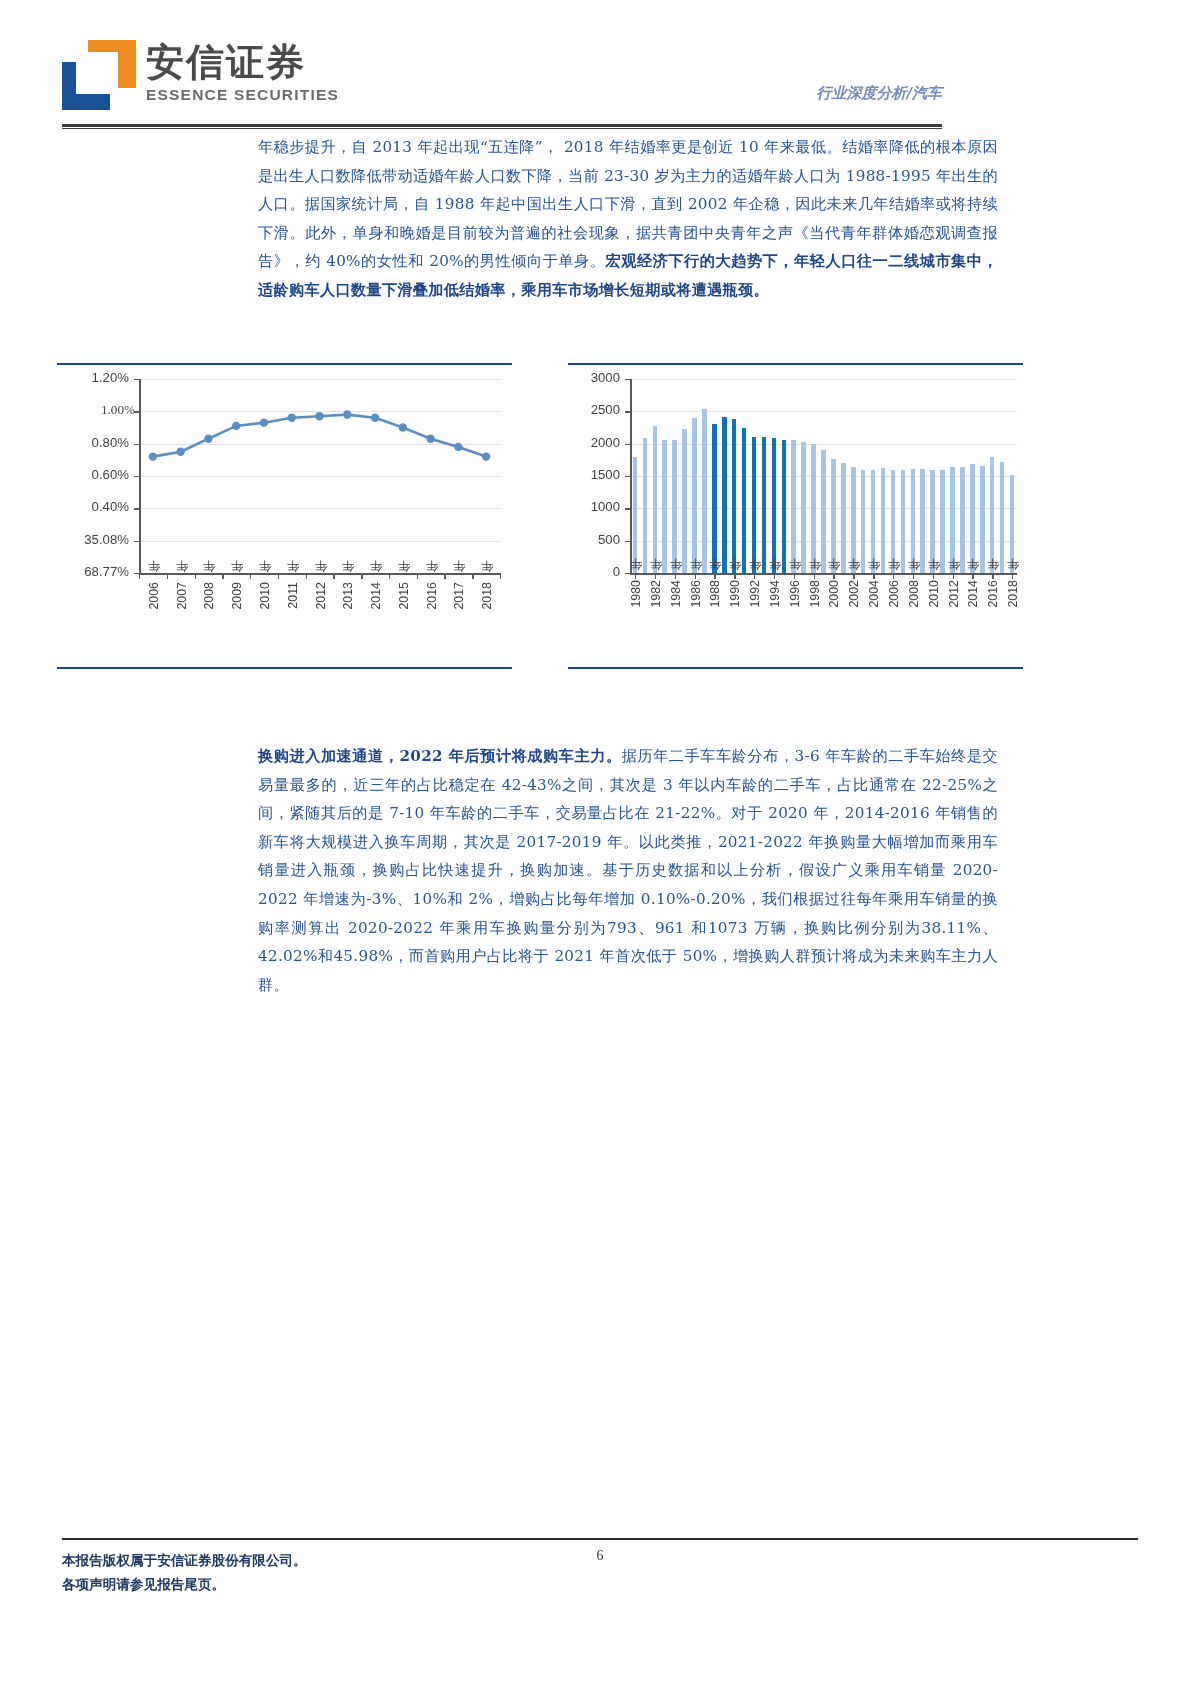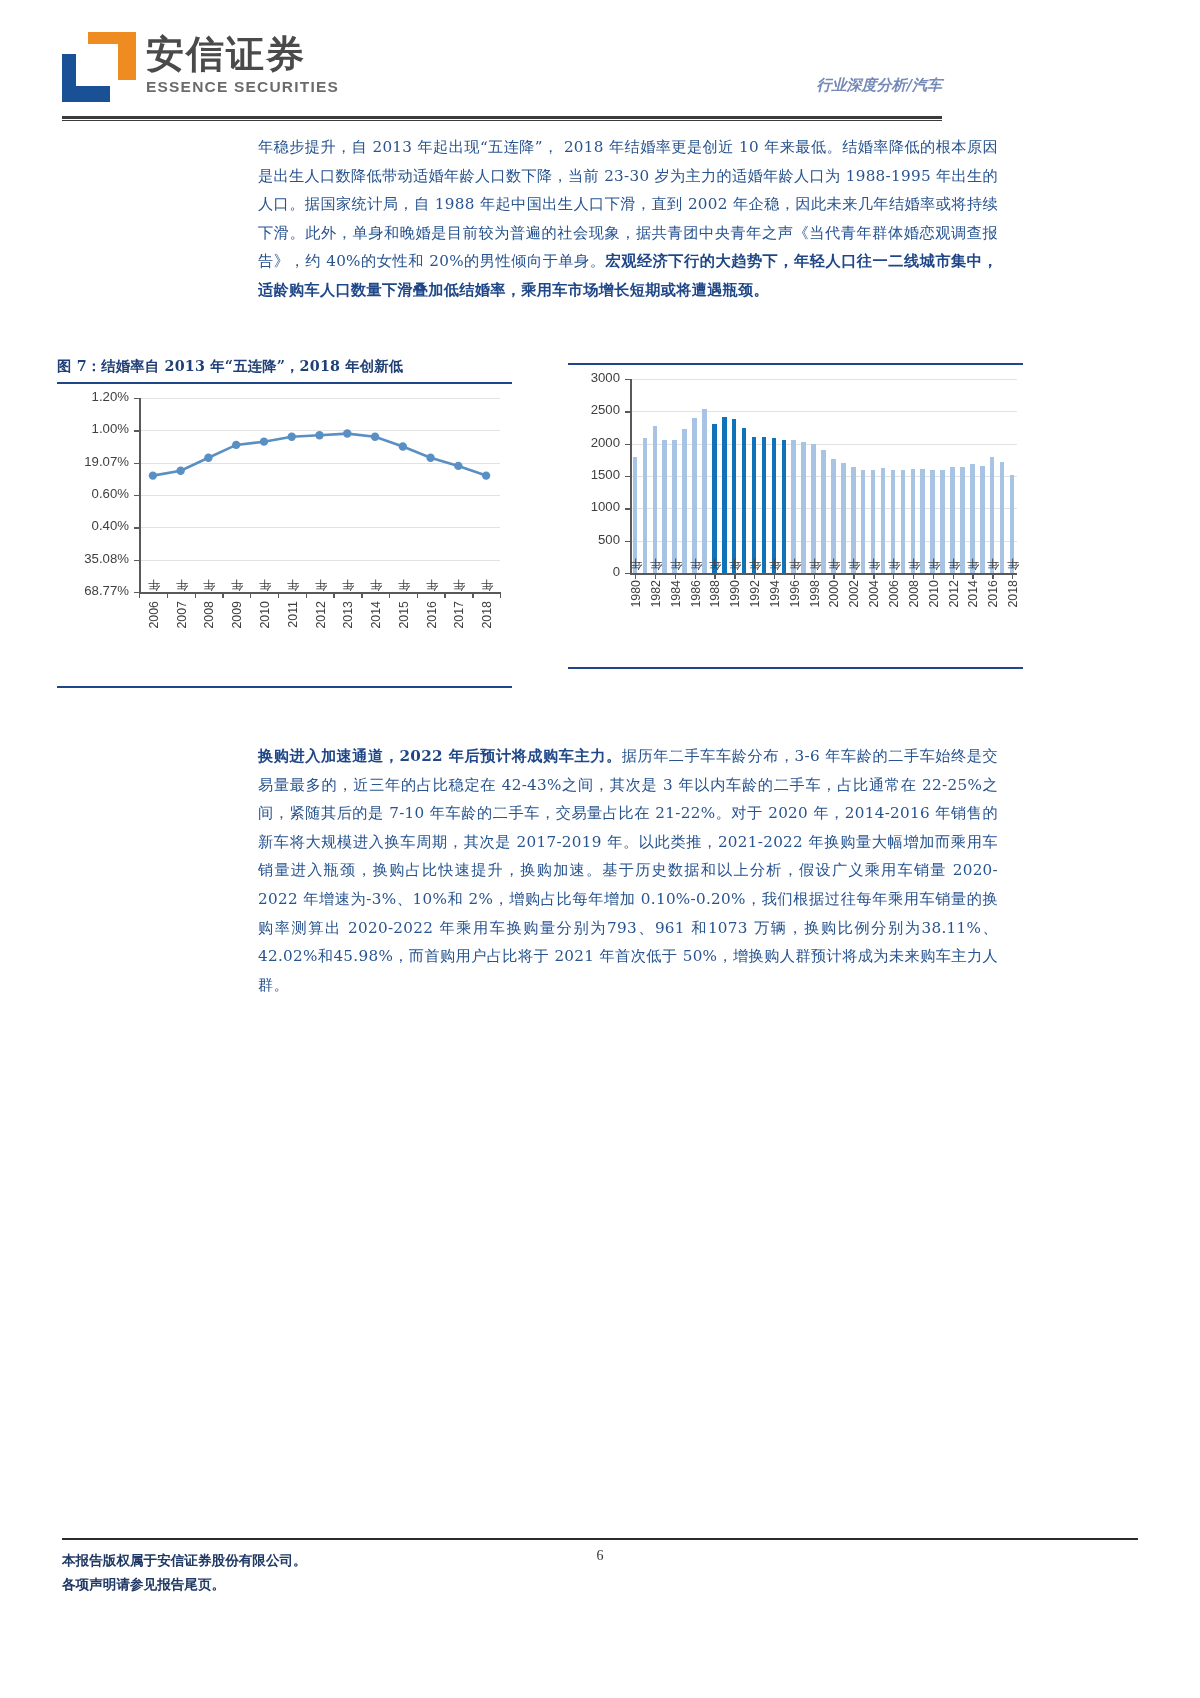--- a/index.html
+++ b/index.html
@@ -16,7 +16,7 @@
 
   
   #header {
-    position: absolute; left: 0; top: 4px; width: 1004px; height: 118px;
+    position: absolute; left: 0; top: 12px; width: 1004px; height: 118px;
   }
   #logo-block {
     position: absolute; left: 62px; top: 28px;

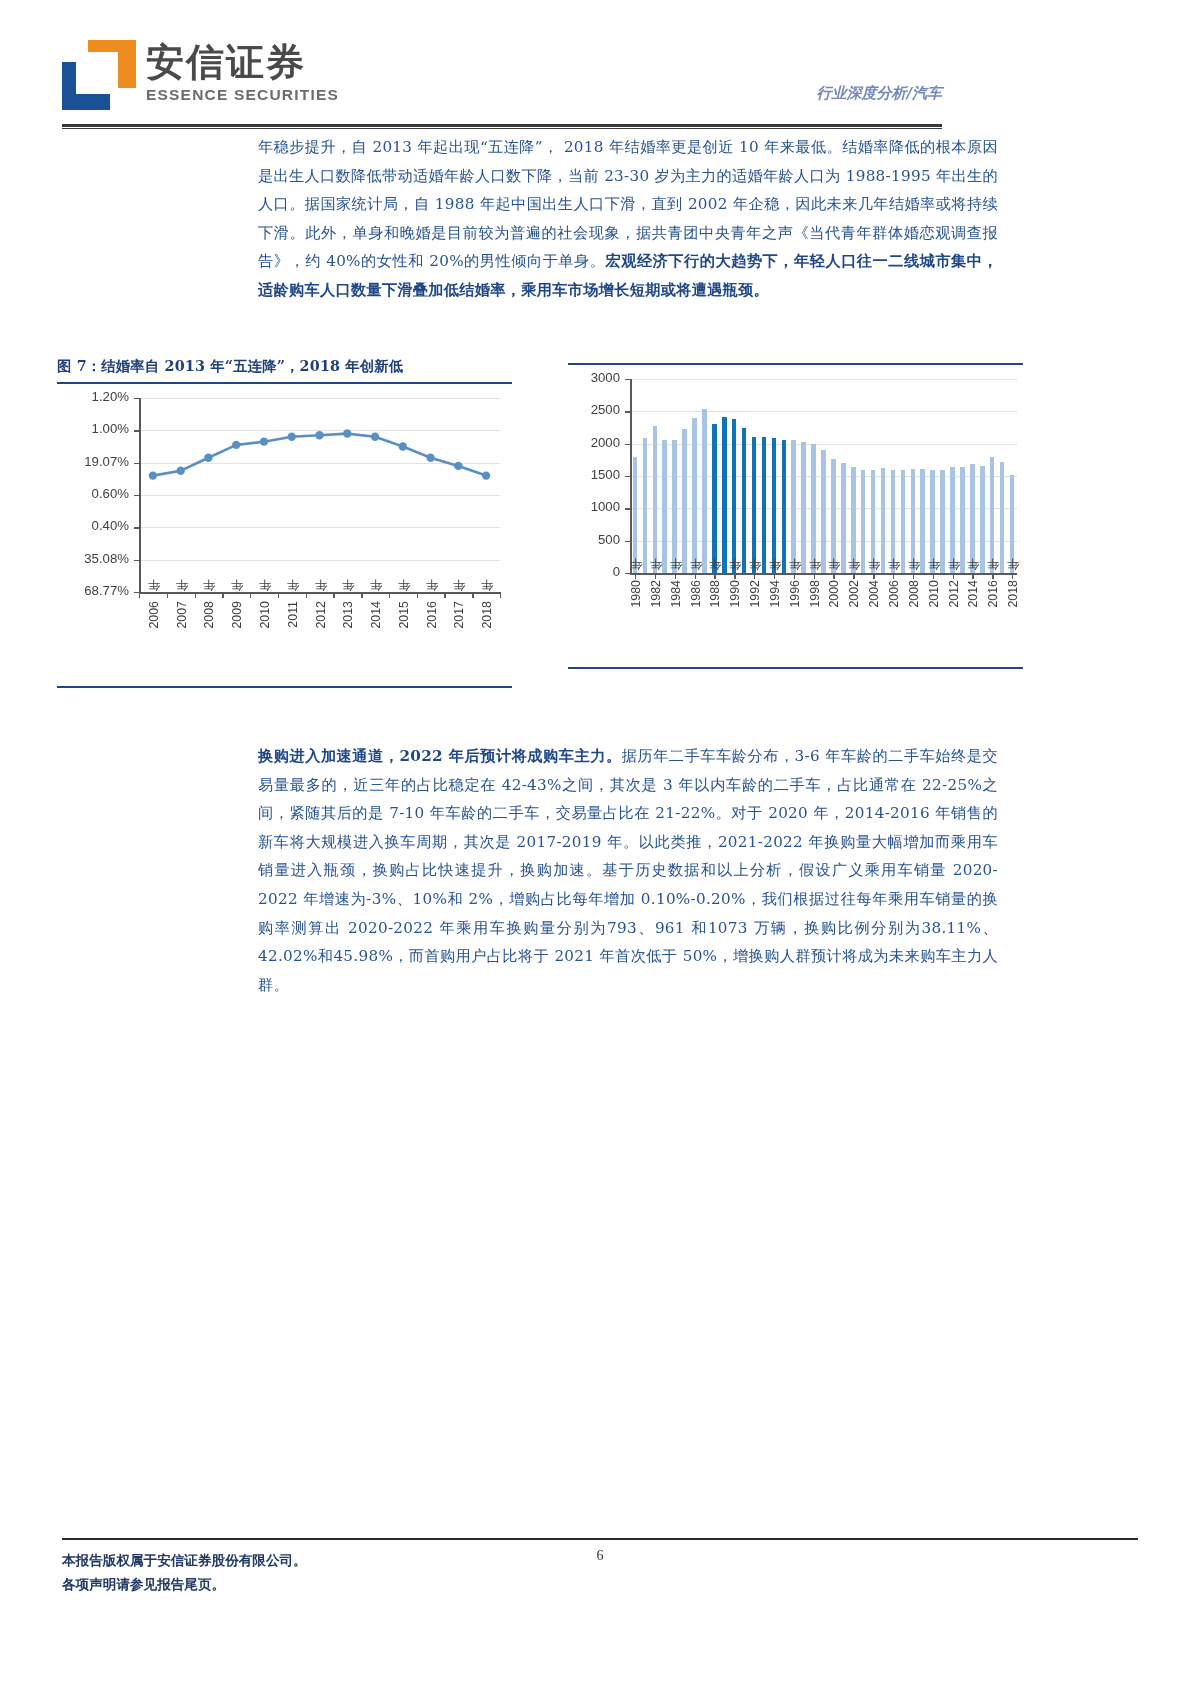--- a/index.html
+++ b/index.html
@@ -180,7 +180,6 @@
 <div class="para" id="para-1">年稳步提升，自 2013 年起出现“五连降”， 2018 年结婚率更是创近 10 年来最低。结婚率降低的根本原因是出生人口数降低带动适婚年龄人口数下降，当前 23-30 岁为主力的适婚年龄人口为 1988-1995 年出生的人口。据国家统计局，自 1988 年起中国出生人口下滑，直到 2002 年企稳，因此未来几年结婚率或将持续下滑。此外，单身和晚婚是目前较为普遍的社会现象，据共青团中央青年之声《当代青年群体婚恋观调查报告》，约 40%的女性和 20%的男性倾向于单身。<b>宏观经济下行的大趋势下，年轻人口往一二线城市集中，适龄购车人口数量下滑叠加低结婚率，乘用车市场增长短期或将遭遇瓶颈。</b></div>
 
 <div class="fig" id="fig-left">
-  <div class="fig-title">图 7：结婚率自 2013 年“五连降”，2018 年创新低</div>
   <div class="fig-rule"></div>
   <div class="fig-body" id="linechart-body">
       <div class="ylab" style="left: 0px; width: 72px; top: 199px;">68.77%</div>

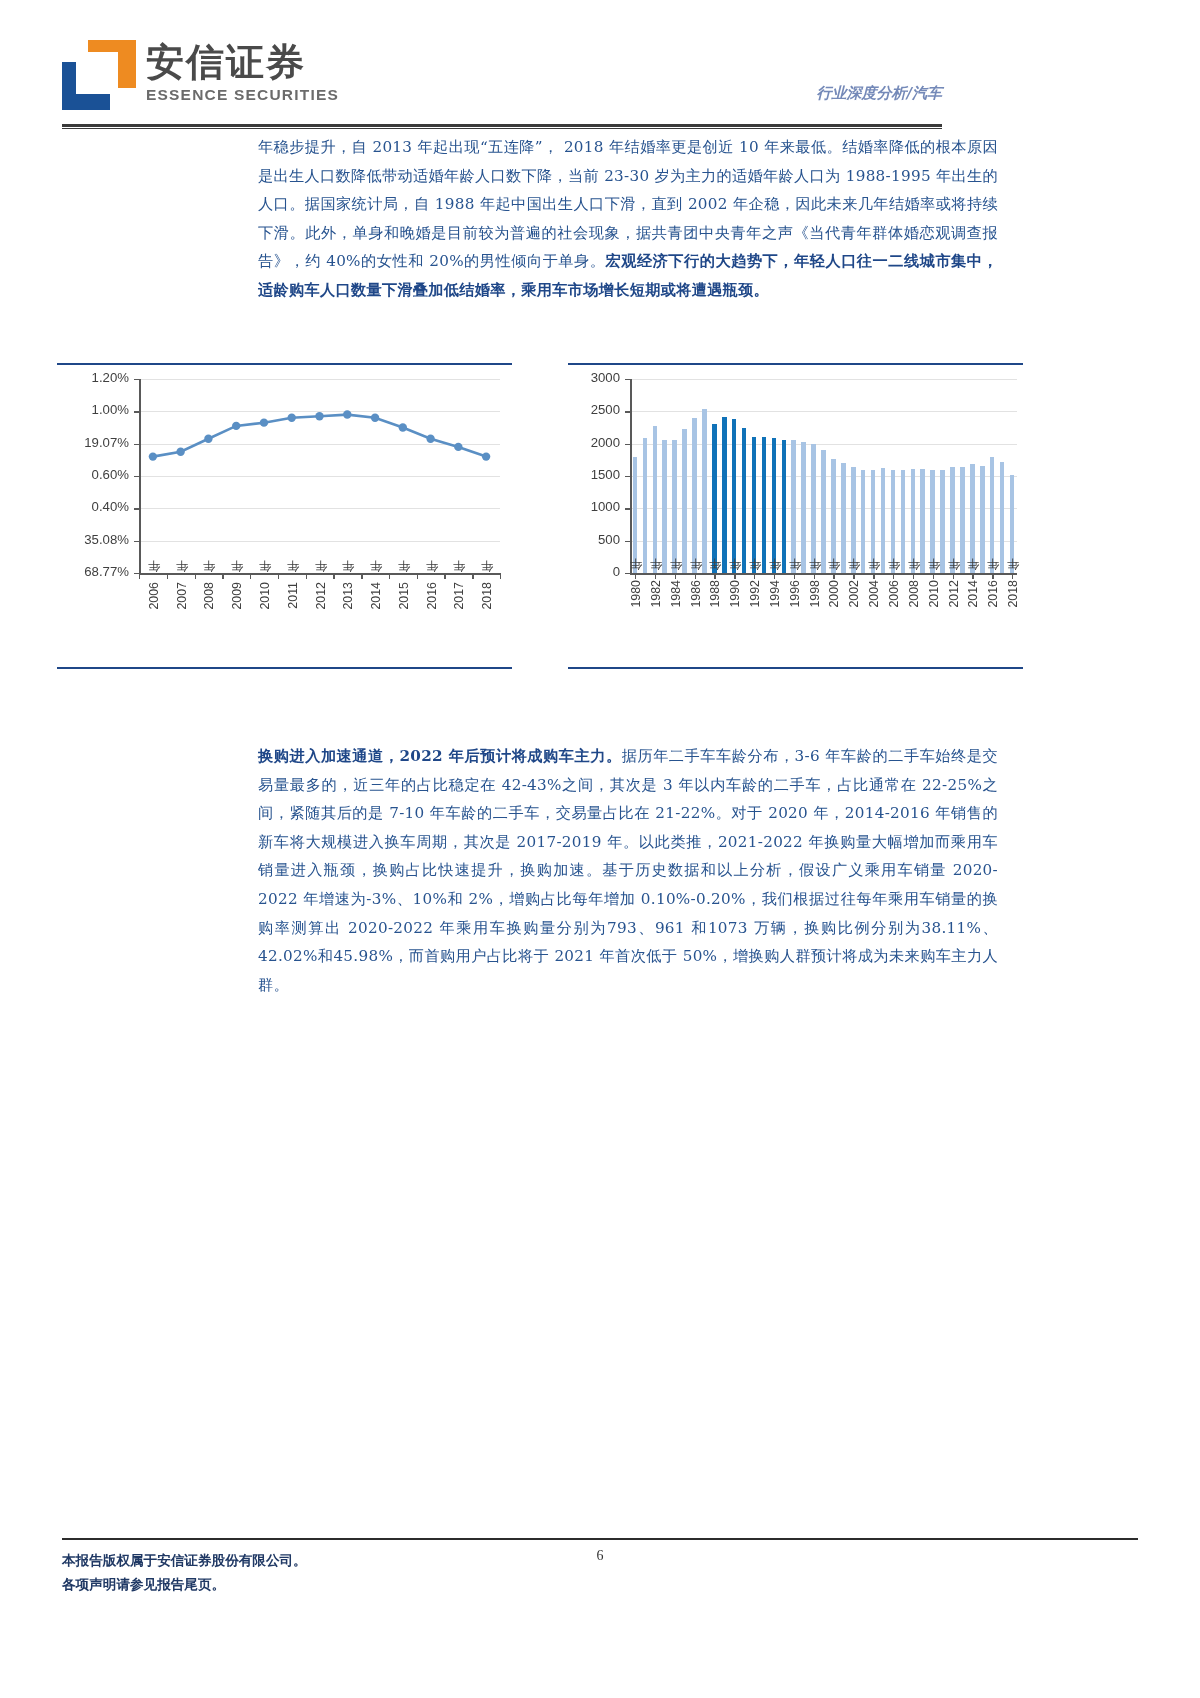--- a/index.html
+++ b/index.html
@@ -197,7 +197,7 @@
       <div class="ylab" style="left: 0px; width: 72px; top: 69.6667px;">19.07%</div>
       <div class="tick-v" style="left: 77px; top: 78.6667px;"></div>
       <div class="gridline" style="left: 82px; width: 361px; top: 46.3333px;"></div>
-      <div class="ylab" style="left: 0px; width: 72px; top: 37.3333px;">1.00%</div>
+      <div class="ylab" style="left: 6px; width: 72px; top: 37.3333px; font-family: Liberation Serif, serif;">1.00%</div>
       <div class="tick-v" style="left: 77px; top: 46.3333px;"></div>
       <div class="gridline" style="left: 82px; width: 361px; top: 14px;"></div>
       <div class="ylab" style="left: 0px; width: 72px; top: 5px;">1.20%</div>

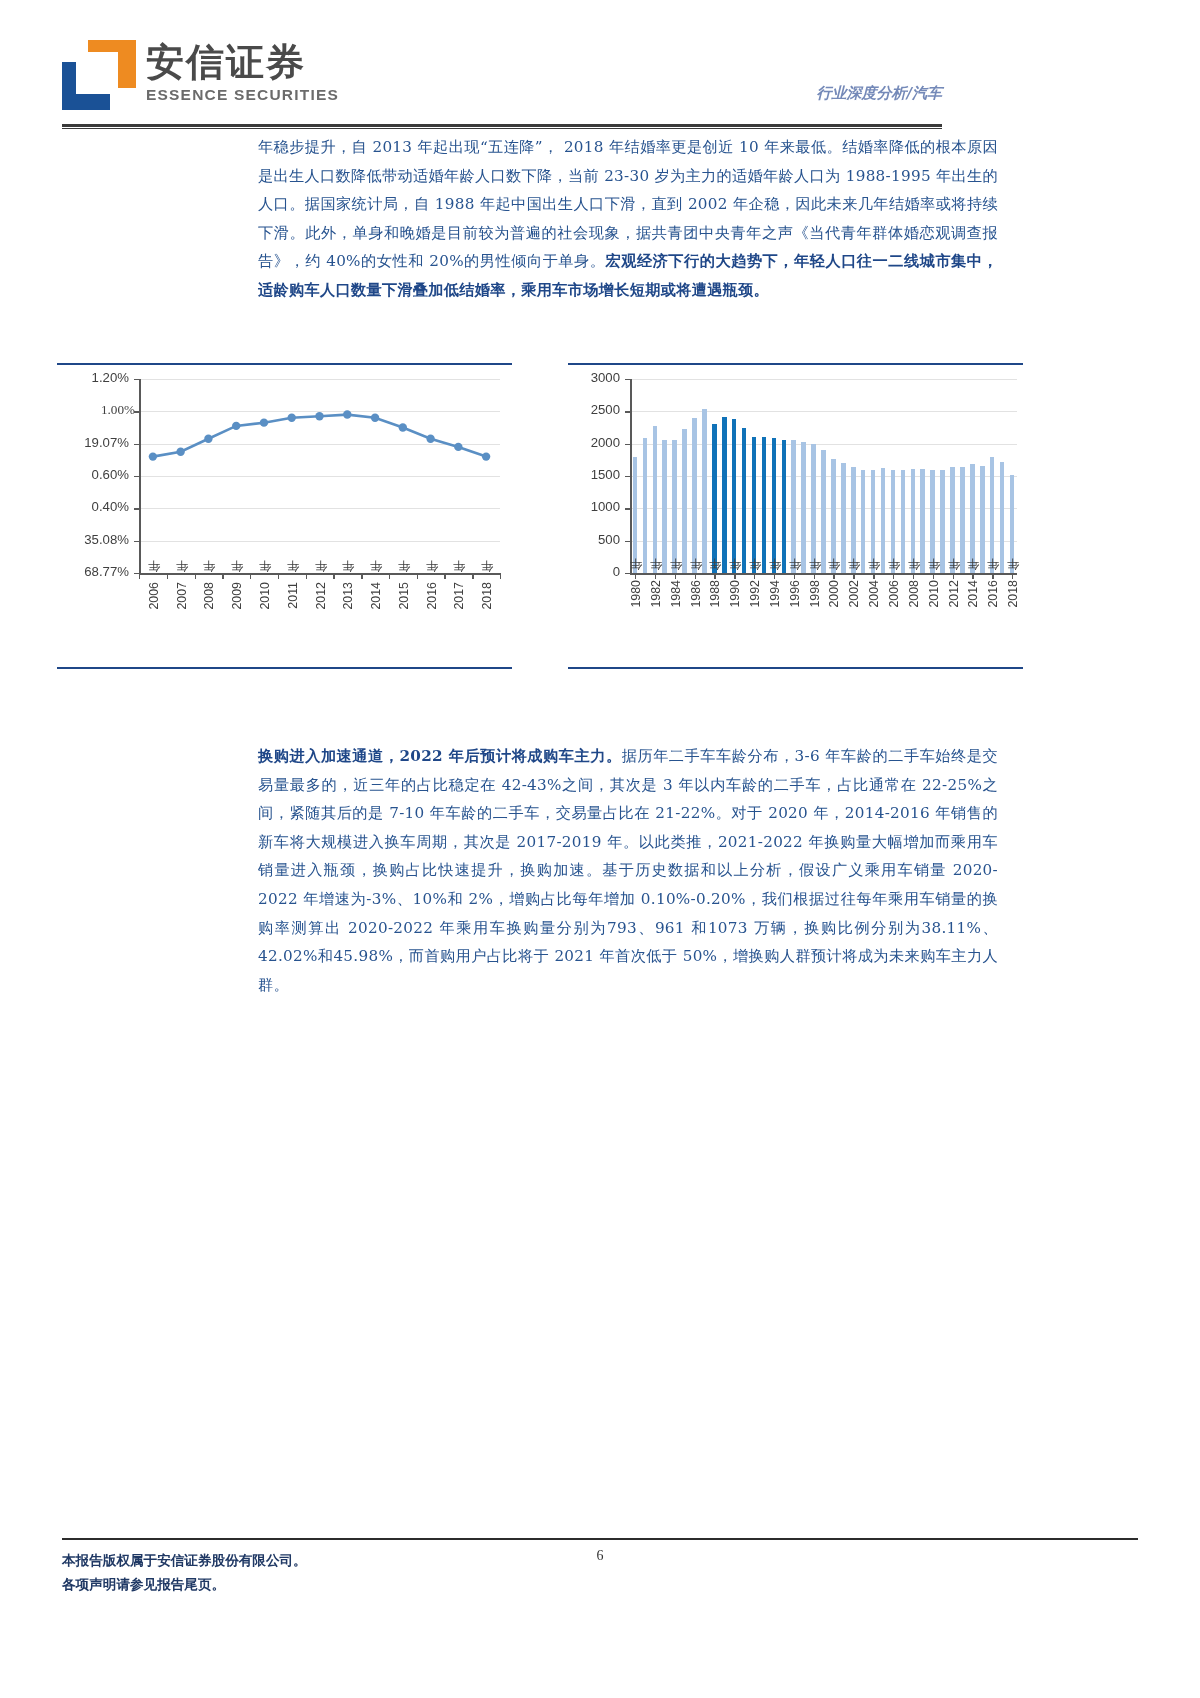--- a/index.html
+++ b/index.html
@@ -194,7 +194,7 @@
       <div class="ylab" style="left: 0px; width: 72px; top: 102px;">0.60%</div>
       <div class="tick-v" style="left: 77px; top: 111px;"></div>
       <div class="gridline" style="left: 82px; width: 361px; top: 78.6667px;"></div>
-      <div class="ylab" style="left: 0px; width: 72px; top: 69.6667px;">19.07%</div>
+      <div class="ylab" style="left: 0px; width: 72px; top: 69.6667px;">0.80%</div>
       <div class="tick-v" style="left: 77px; top: 78.6667px;"></div>
       <div class="gridline" style="left: 82px; width: 361px; top: 46.3333px;"></div>
       <div class="ylab" style="left: 6px; width: 72px; top: 37.3333px; font-family: Liberation Serif, serif;">1.00%</div>

